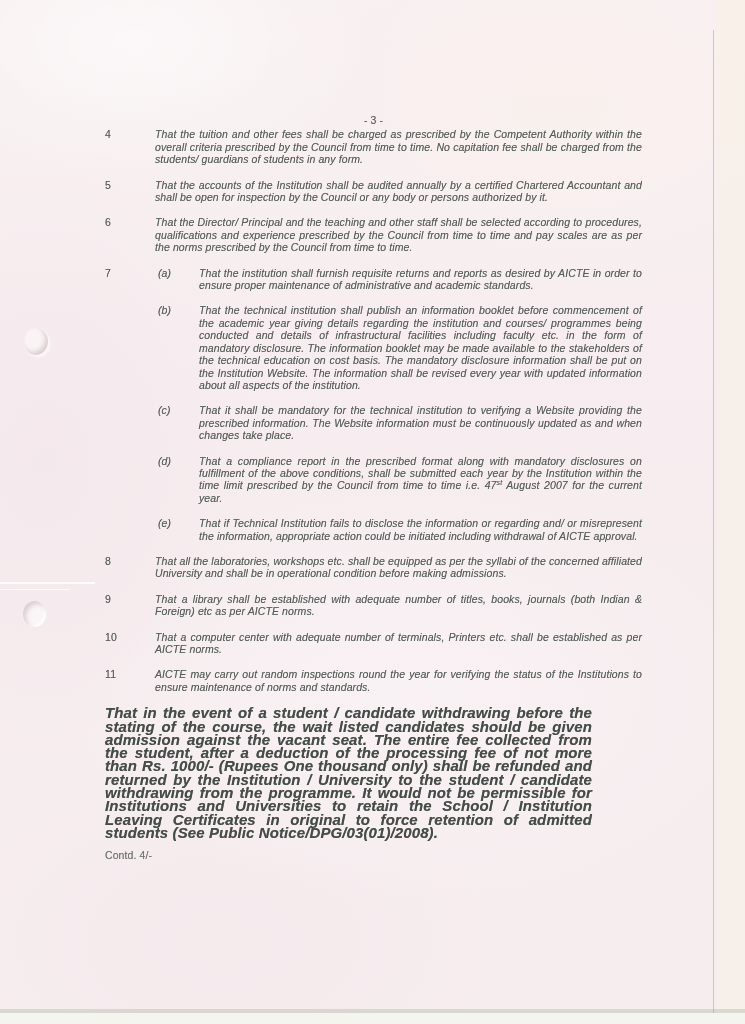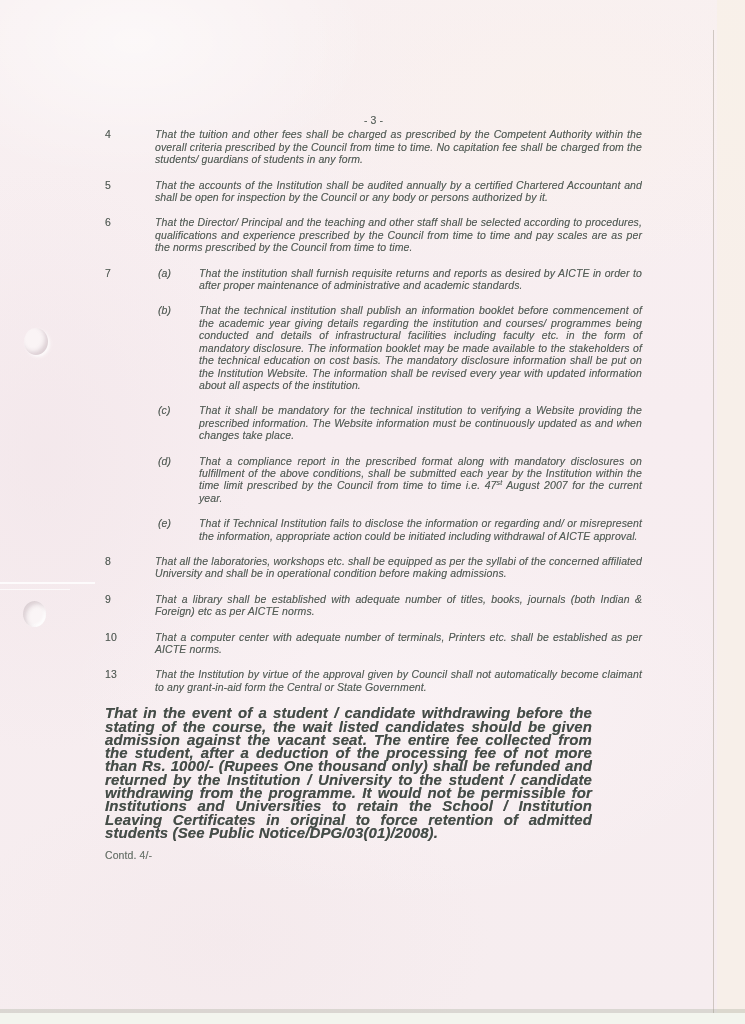--- a/index.html
+++ b/index.html
@@ -132,7 +132,7 @@
 
       <div class="sub">
         <div class="sub-letter">(a)</div>
-        <div class="sub-body">That the institution shall furnish requisite returns and reports as desired by AICTE in order to after proper maintenance of  administrative and academic standards.</div>
+        <div class="sub-body">That the institution shall furnish requisite returns and reports as desired by AICTE in order to ensure proper maintenance of  administrative and academic standards.</div>
       </div>
 
       <div class="sub">

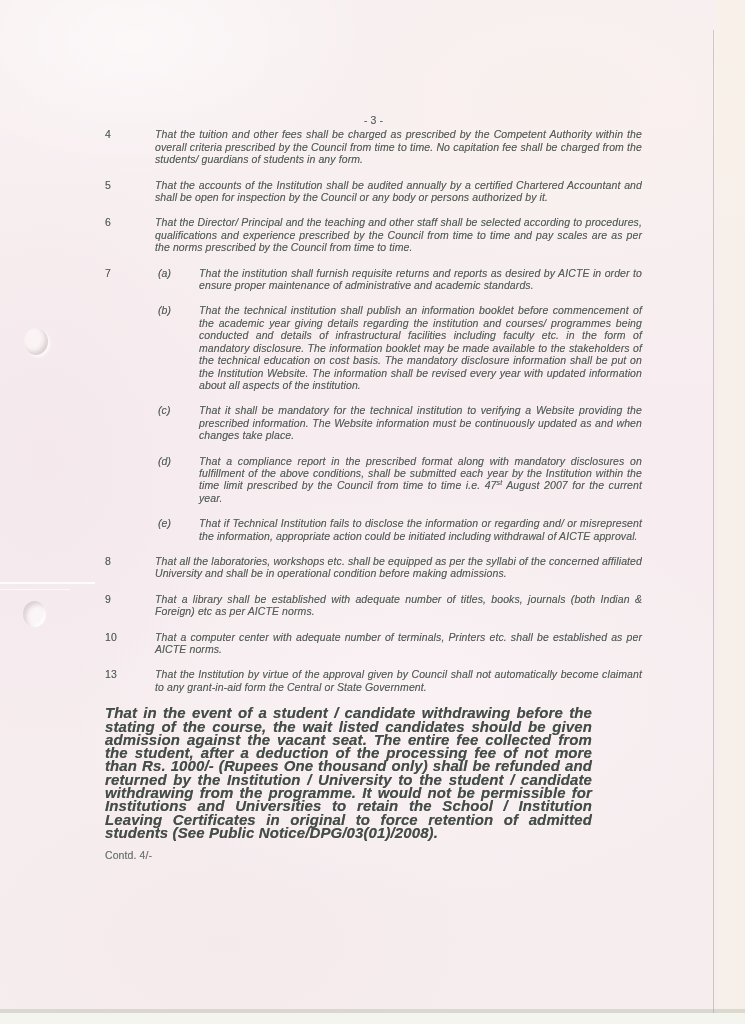--- a/index.html
+++ b/index.html
@@ -173,6 +173,10 @@
     <div class="clause-body">That a computer center with adequate number of terminals, Printers etc. shall be established as per AICTE norms.</div>
   </div>
 
+  <div class="clause">
+    <div class="clause-num">11</div>
+    <div class="clause-body">AICTE may carry out random inspections round the year for verifying the status of the Institutions to ensure maintenance of norms and standards.</div>
+  </div>
 
 
   <div class="clause">

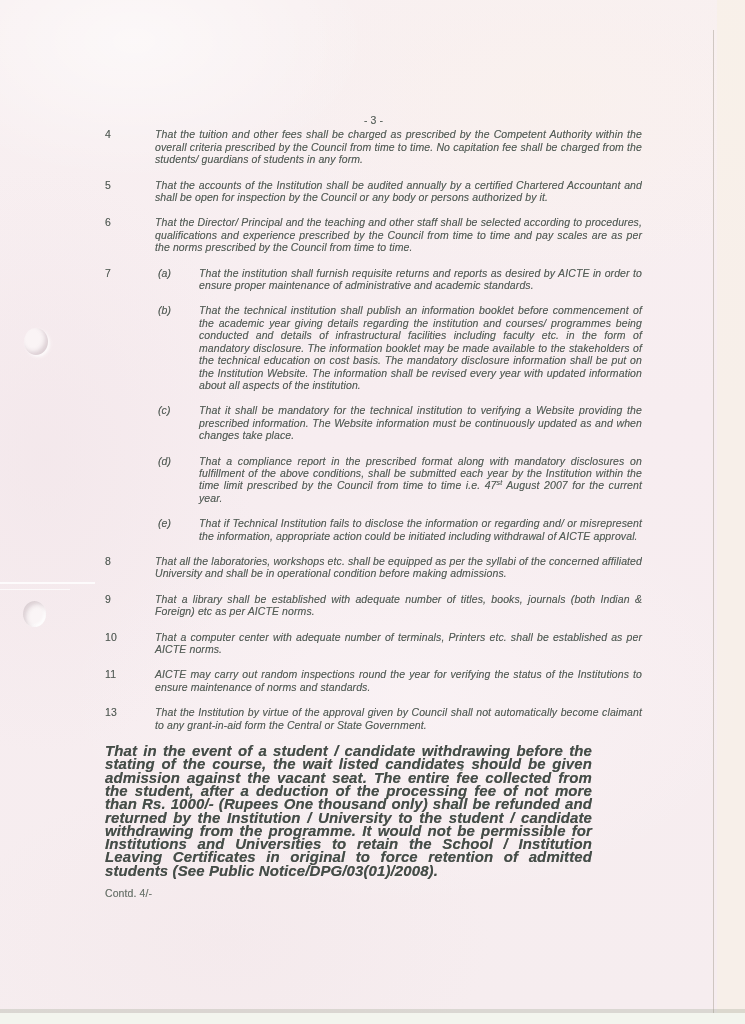--- a/index.html
+++ b/index.html
@@ -179,10 +179,6 @@
   </div>
 
 
-  <div class="clause">
-    <div class="clause-num">13</div>
-    <div class="clause-body">That the Institution by virtue of the approval given by Council shall not automatically become claimant to any grant-in-aid form the Central or State Government.</div>
-  </div>
 
   <div class="clause bold-clause">
     <div class="clause-body">That in the event of a student / candidate withdrawing before the stating of the course, the wait listed candidates should be given admission against the vacant seat. The entire fee collected from the student, after a deduction of the processing fee of not more than Rs. 1000/- (Rupees One thousand only) shall be refunded and returned by the Institution / University to the student / candidate withdrawing from the programme. It would not be permissible for Institutions and Universities to retain the School / Institution Leaving Certificates in original to force retention of admitted students (See Public Notice/DPG/03(01)/2008).</div>

